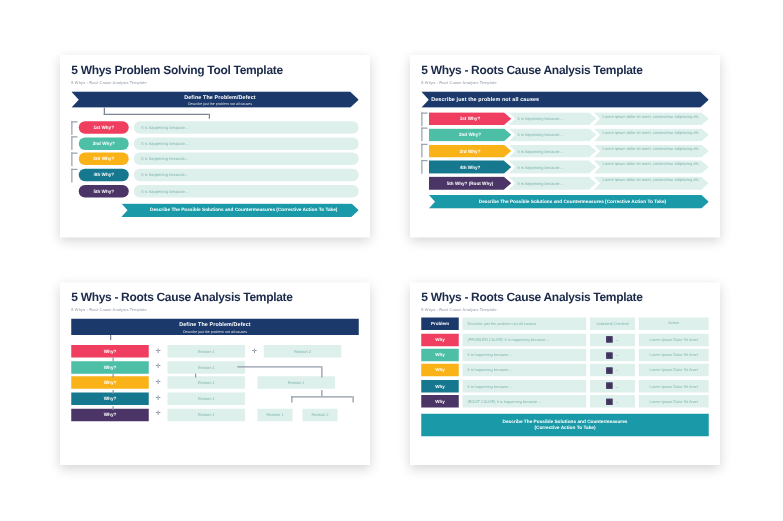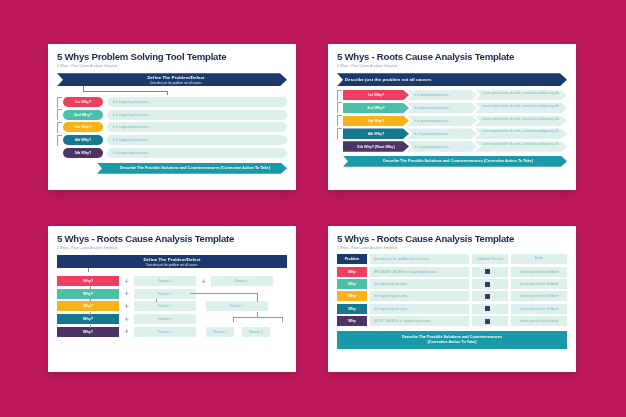--- a/index.html
+++ b/index.html
@@ -9,7 +9,7 @@
     font-family: "Liberation Sans", sans-serif;
     overflow: hidden;
   }
-  .stage { position: relative; width: 626px; height: 417px; background: #be185d; }
+  .stage { position: relative; width: 626px; height: 417px; background: #ffffff; }
 
   .slide {
     position: absolute;

